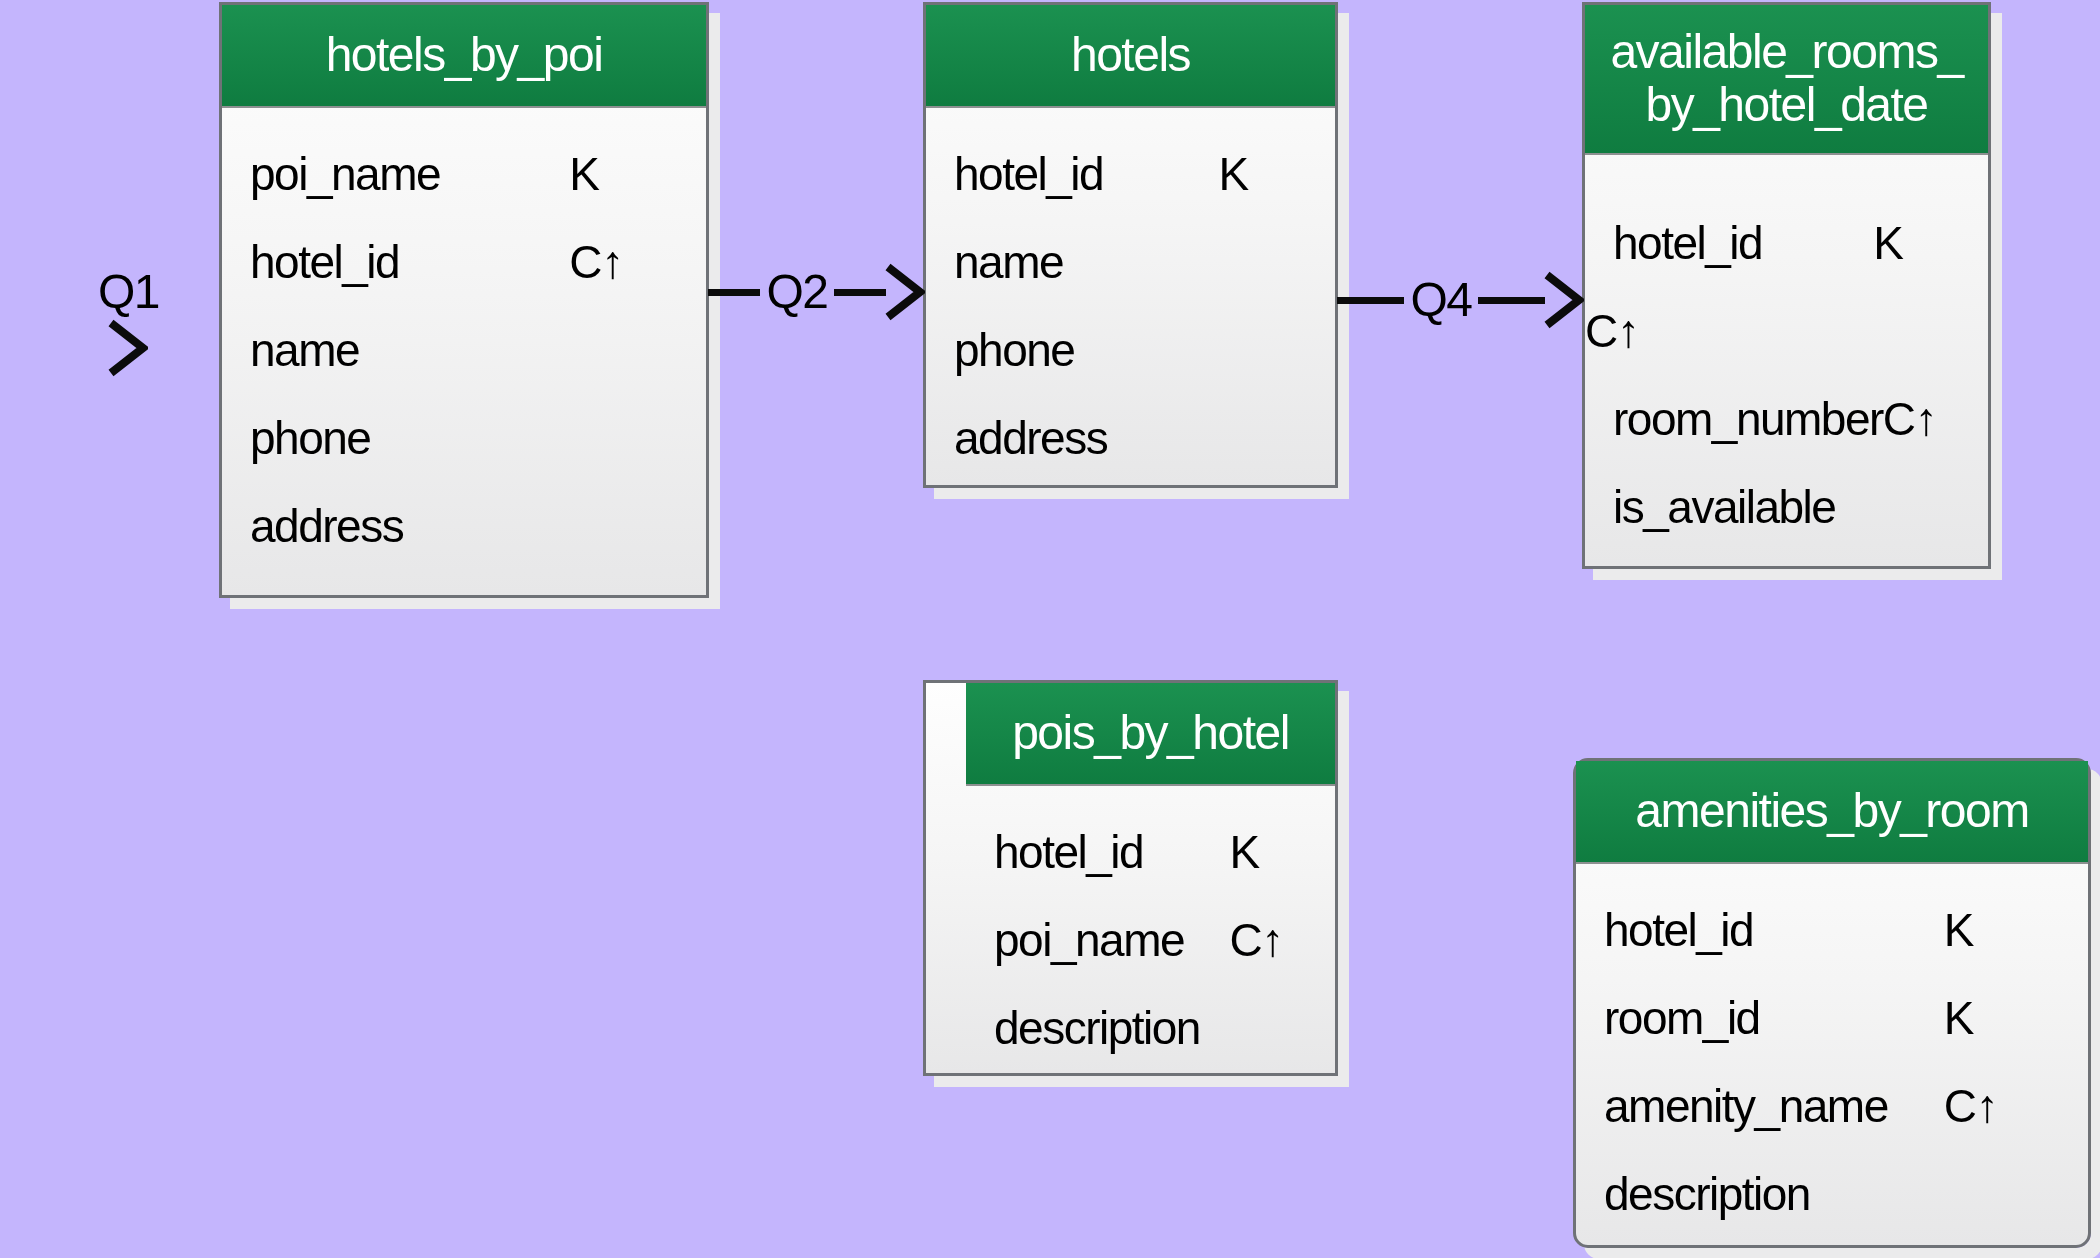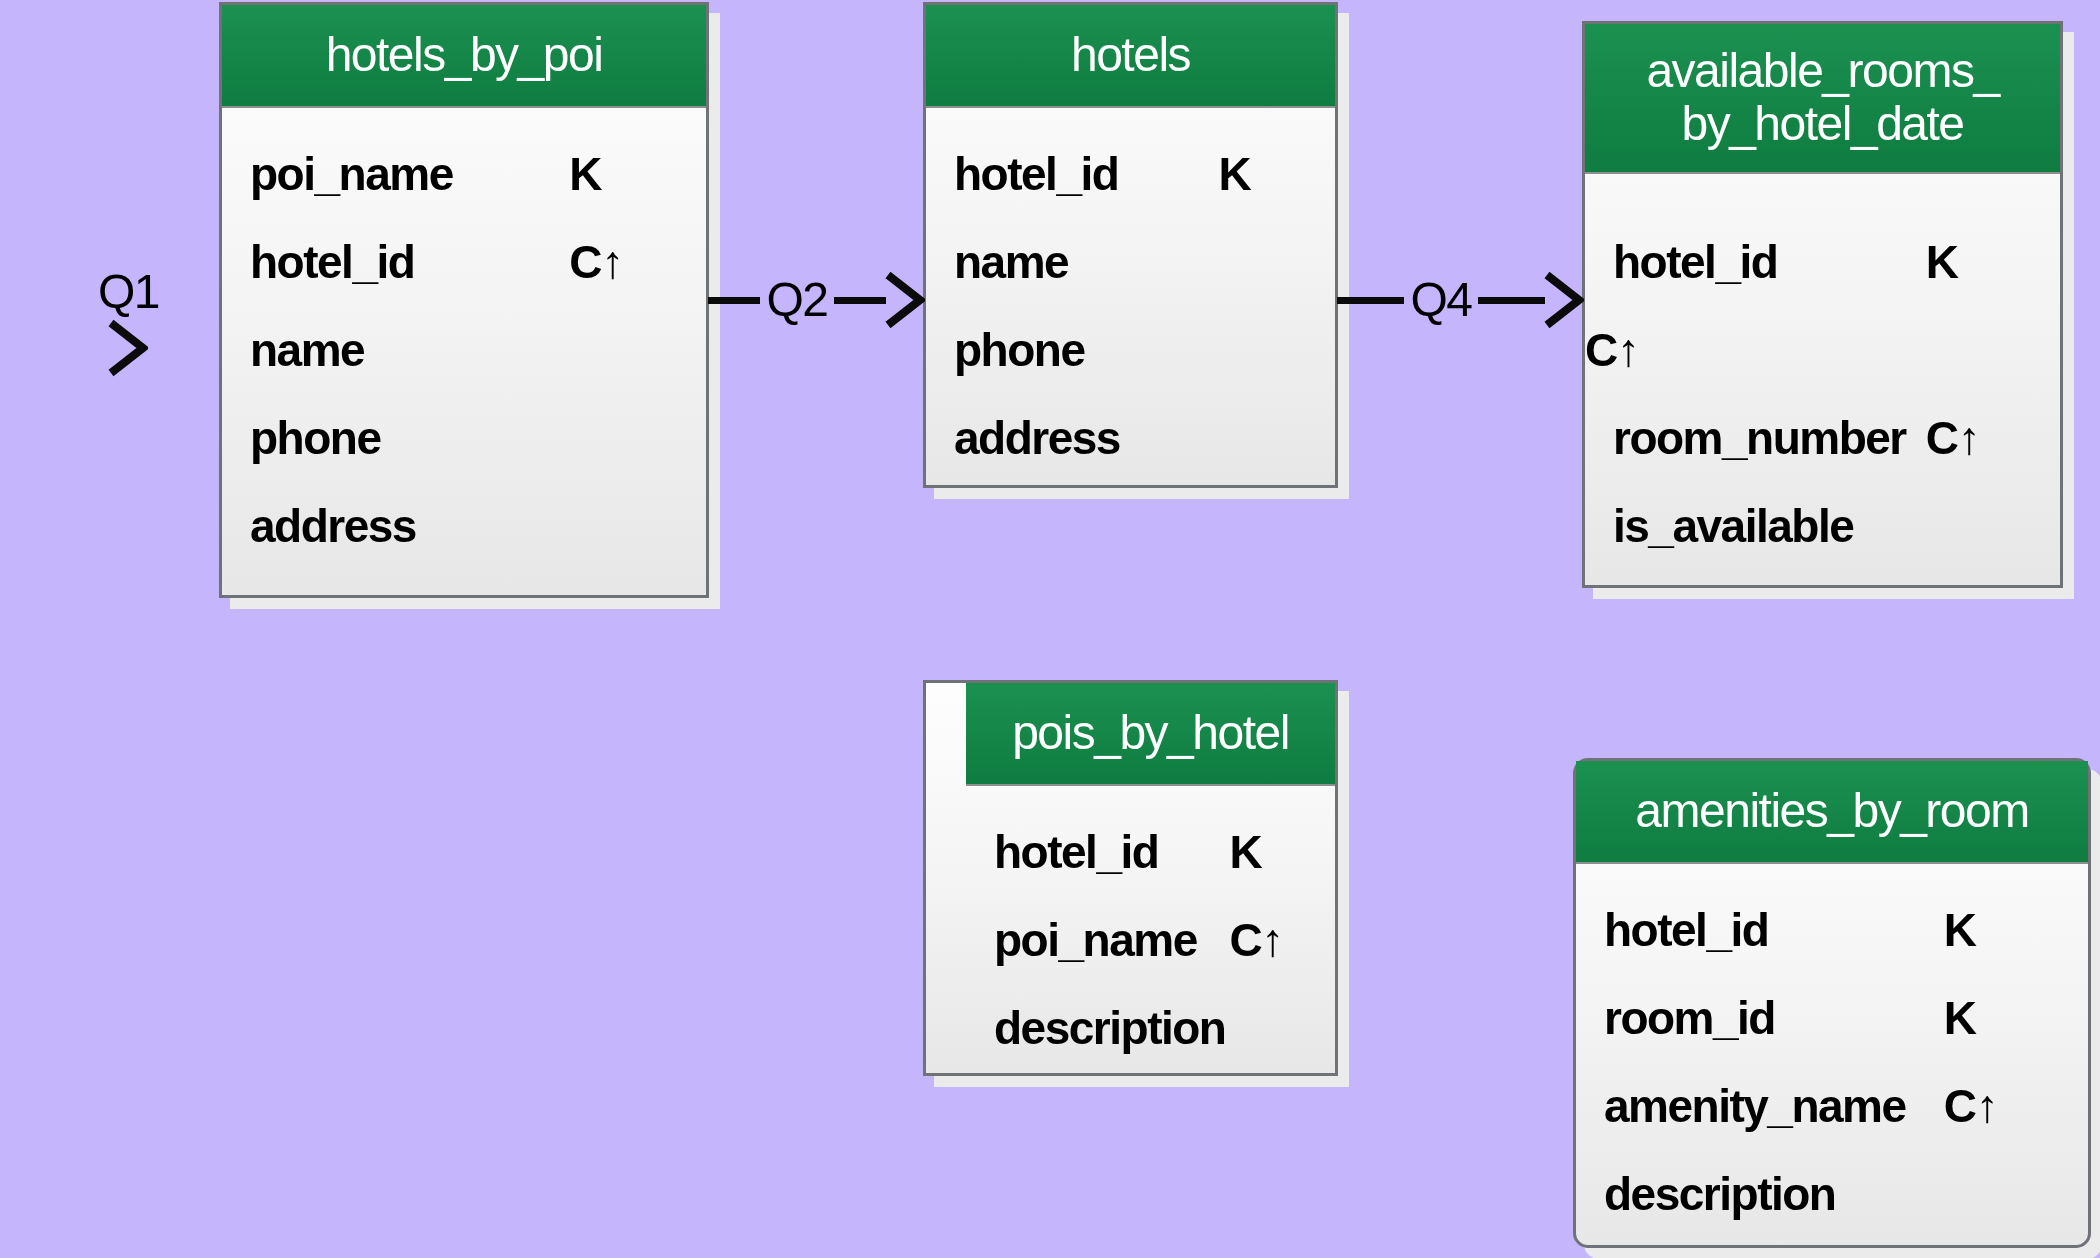--- a/index.html
+++ b/index.html
@@ -97,7 +97,7 @@
     </div>
   </div>
 
-  <div class="tablebox" style="left:1582px;top:2px;width:481px;height:567px;margin-top:19px;">
+  <div class="tablebox" style="left:1582px;top:2px;width:409px;height:567px;">
     <div class="hdr hdr2">available_rooms_
 by_hotel_date</div>
     <div class="tbody tall">

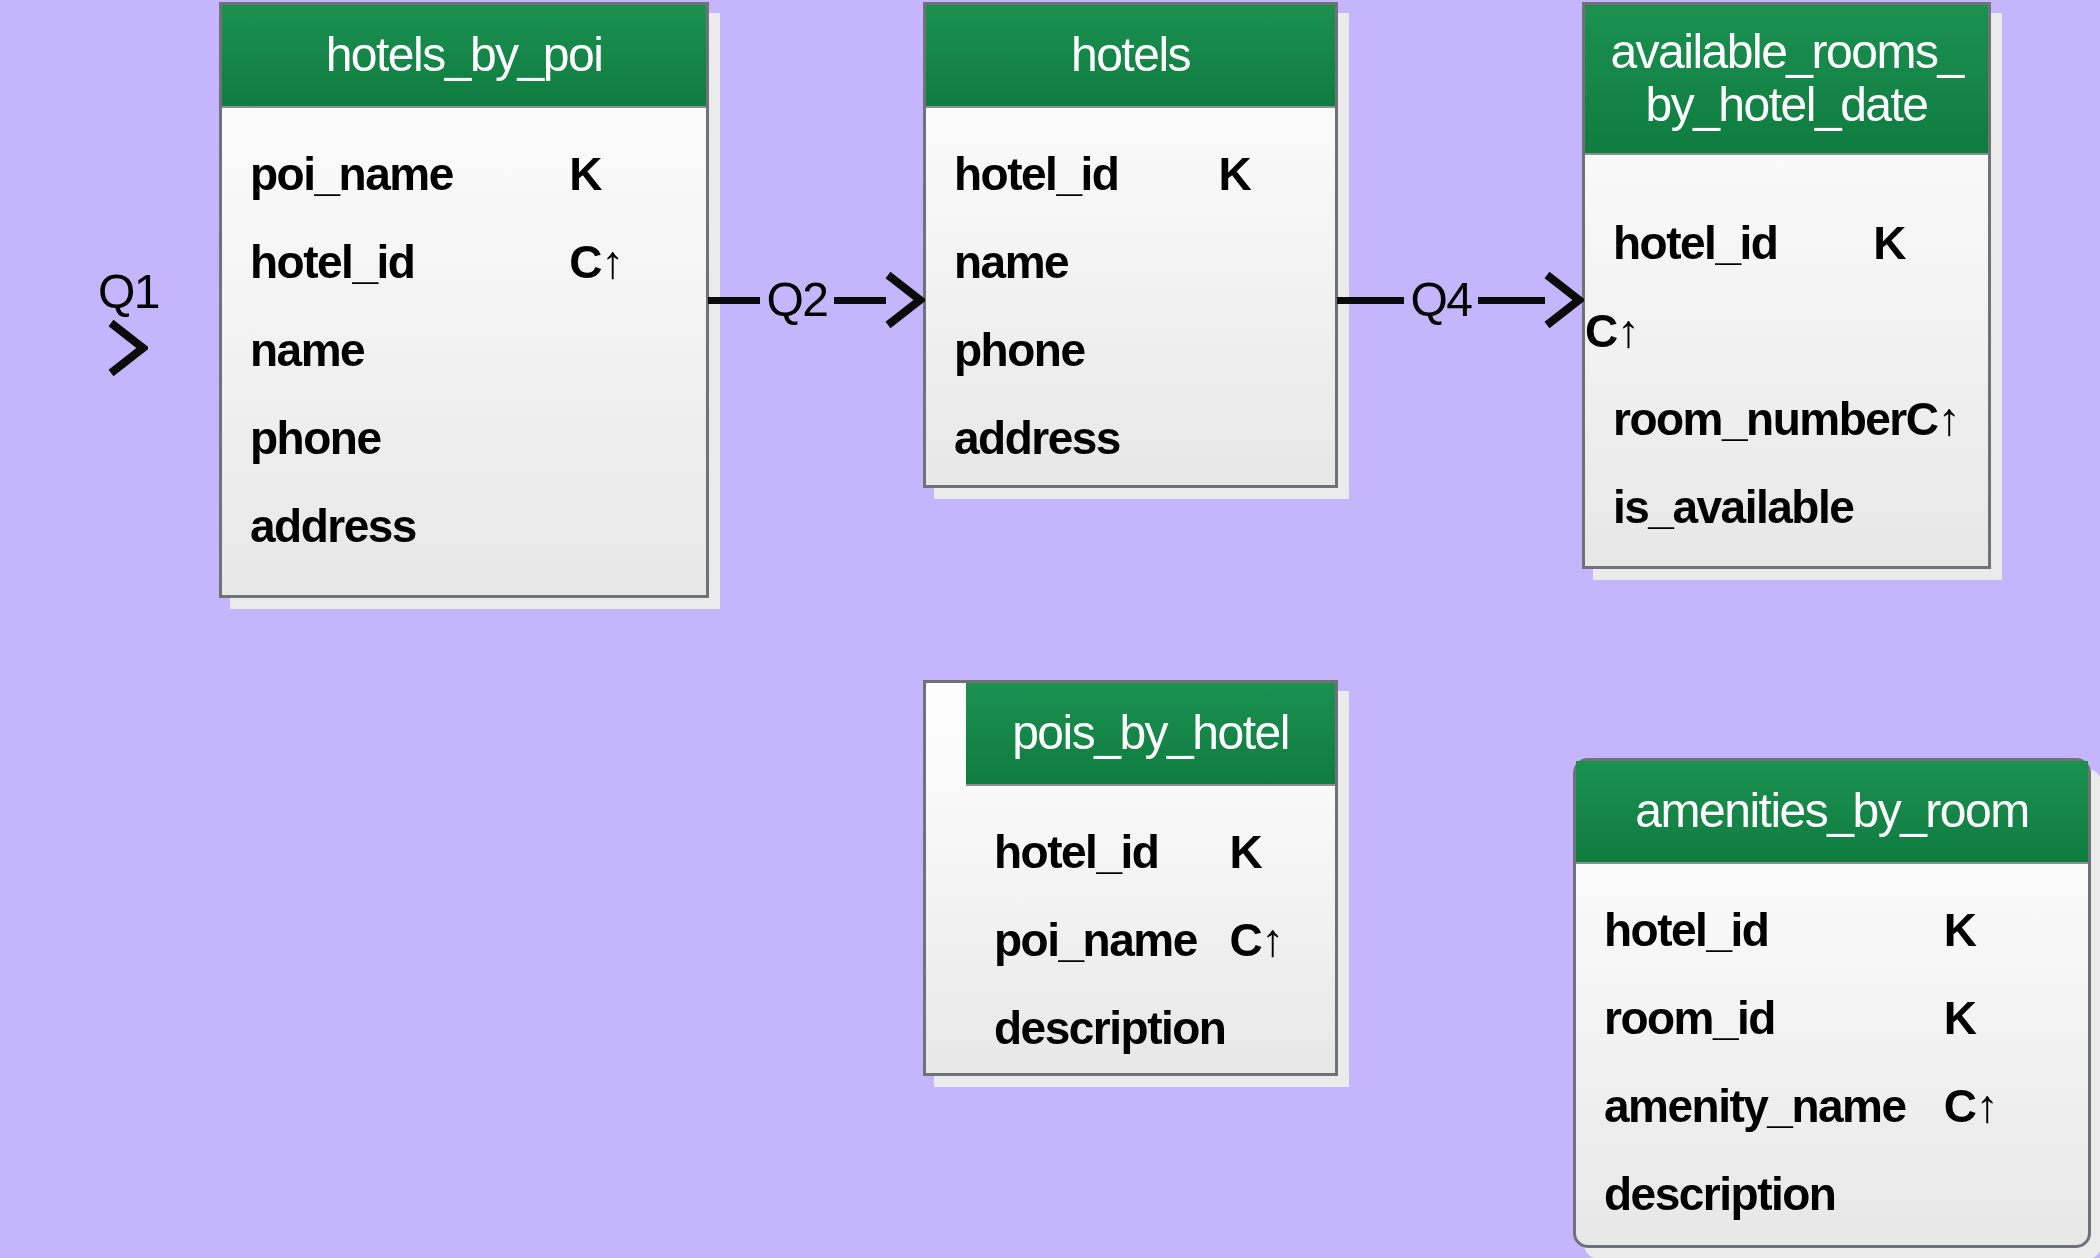--- a/index.html
+++ b/index.html
@@ -24,7 +24,7 @@
   }
   .hdr1{height:103px;}
   .hdr2{height:150px;}
-  .tbody{padding:22px 0 0 0;font-weight:bold;}
+  .tbody{padding:22px 0 0 0;}
   .tbody.tall{padding-top:44px;}
   .trow{
     height:88px;display:flex;align-items:center;

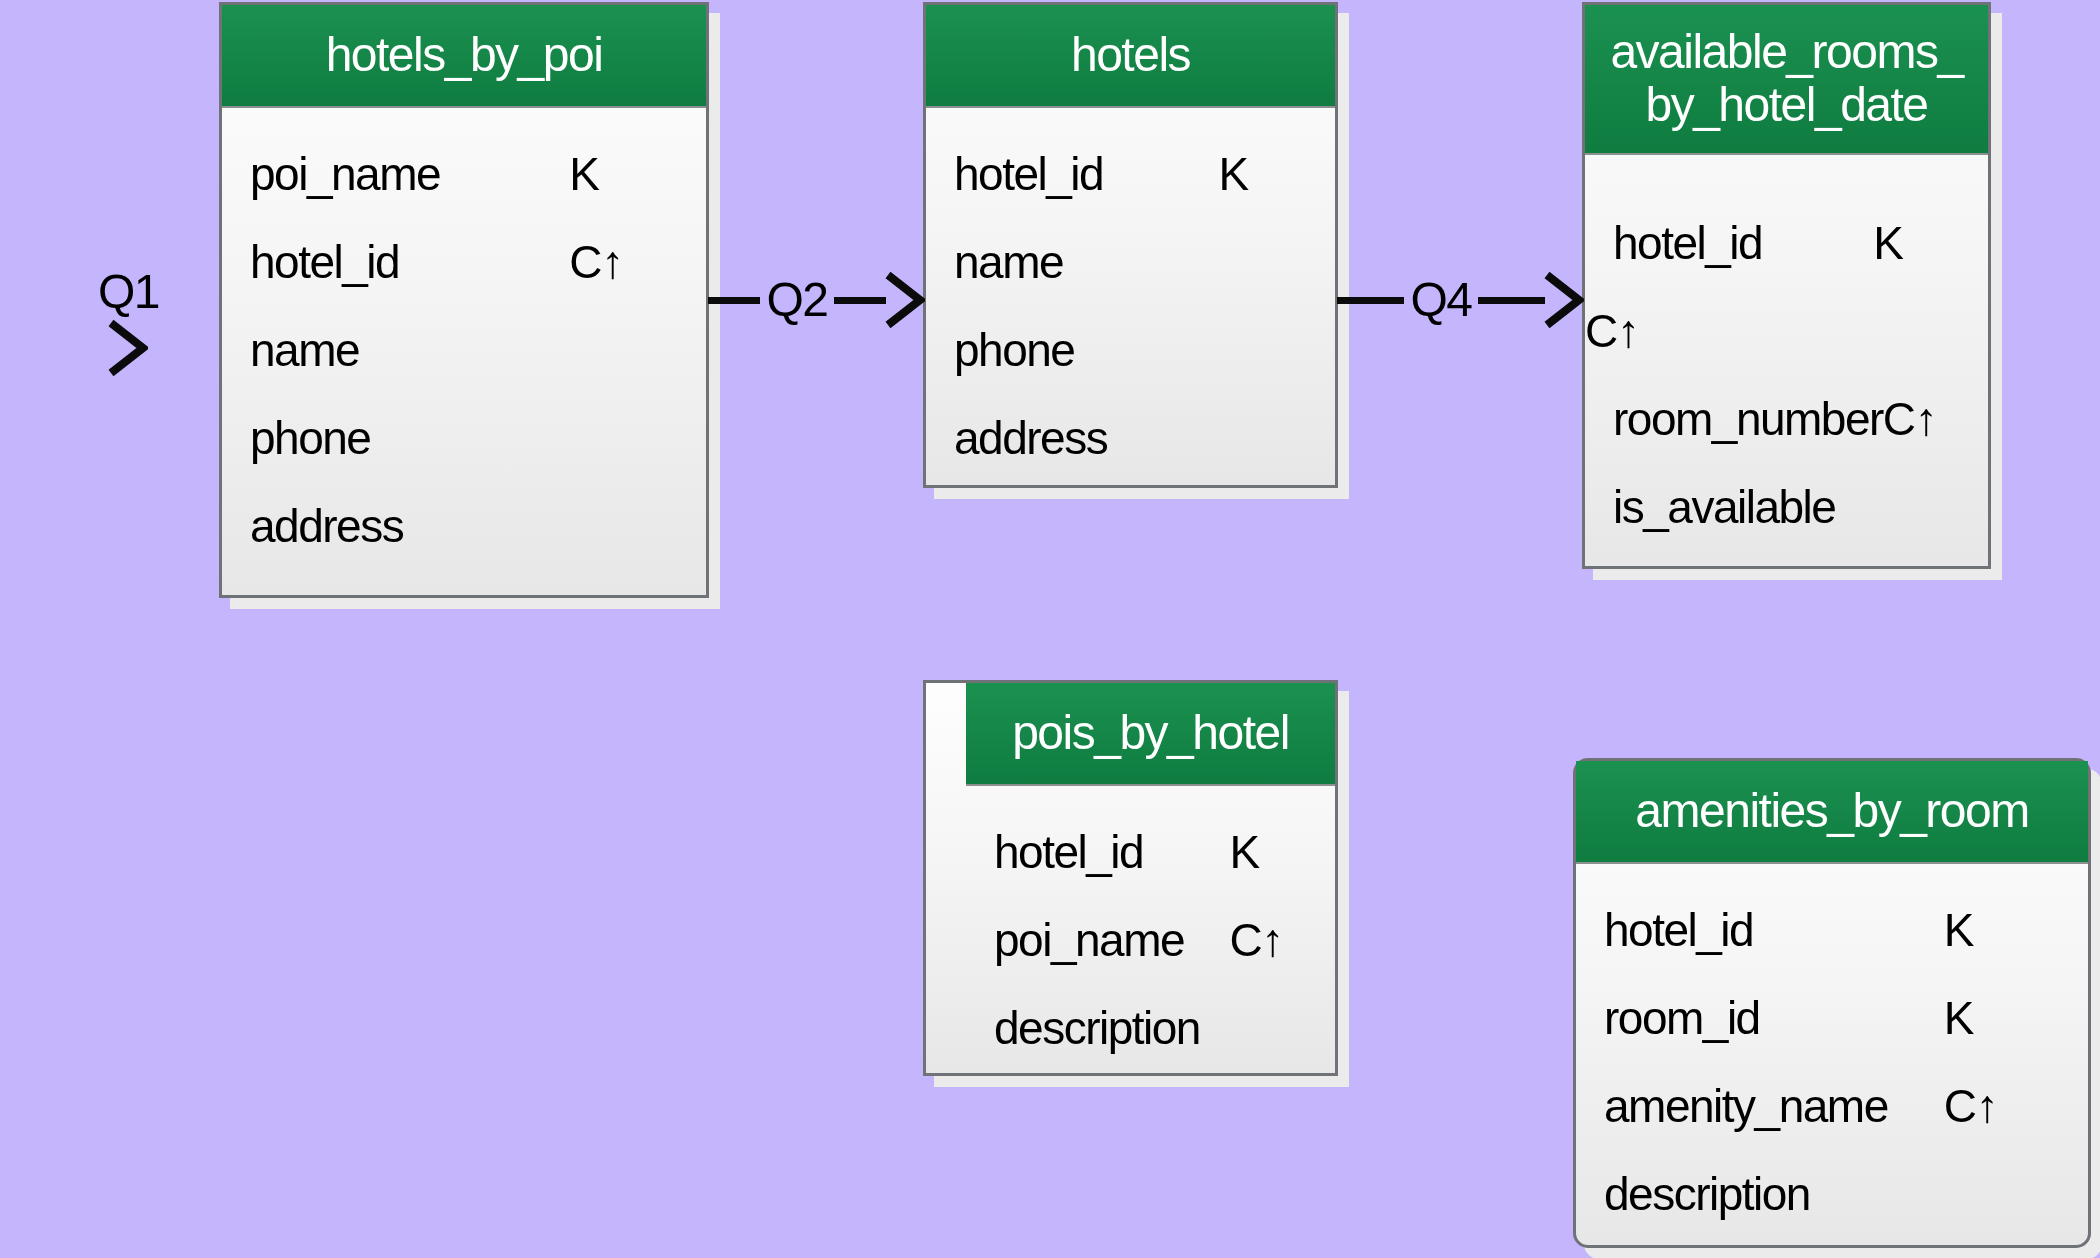--- a/index.html
+++ b/index.html
@@ -168,7 +168,7 @@
     </svg>
   </div>
 
-  <div class="harrow" style="left:708px;top:268px;width:217px;">
+  <div class="harrow" style="left:708px;top:260px;width:217px;">
     <div class="seg"></div>
     <span class="qlabel">Q2</span>
     <div class="seg"></div>

